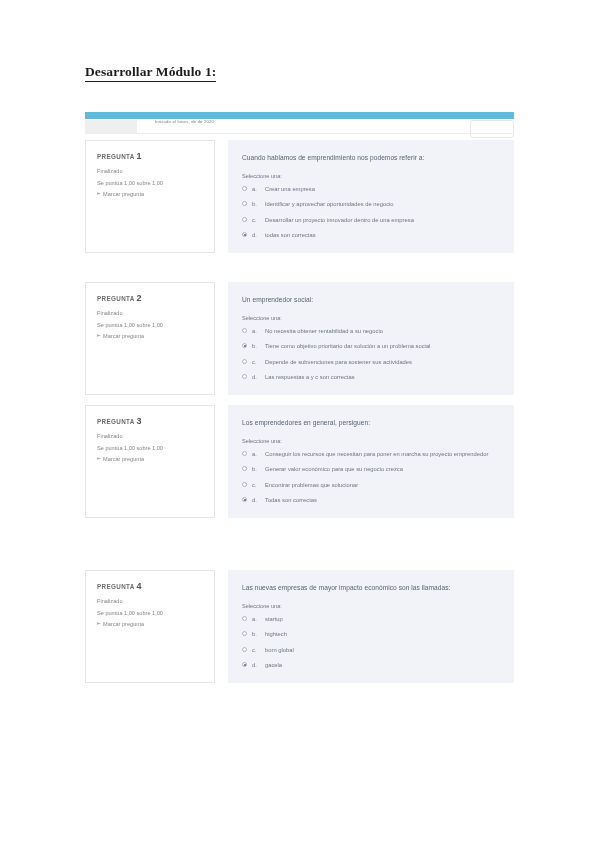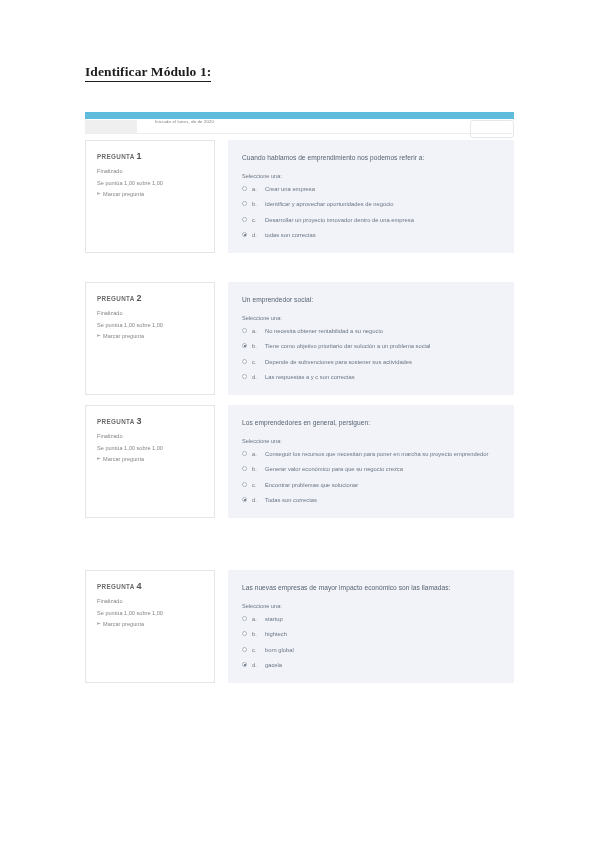--- a/index.html
+++ b/index.html
@@ -226,7 +226,7 @@
 
 <div class="page">
 
-  <div class="doc-heading">Identificar Módulo 1:</div>
+  <div class="doc-heading">Desarrollar Módulo 1:</div>
 
   <div class="shot">
 

